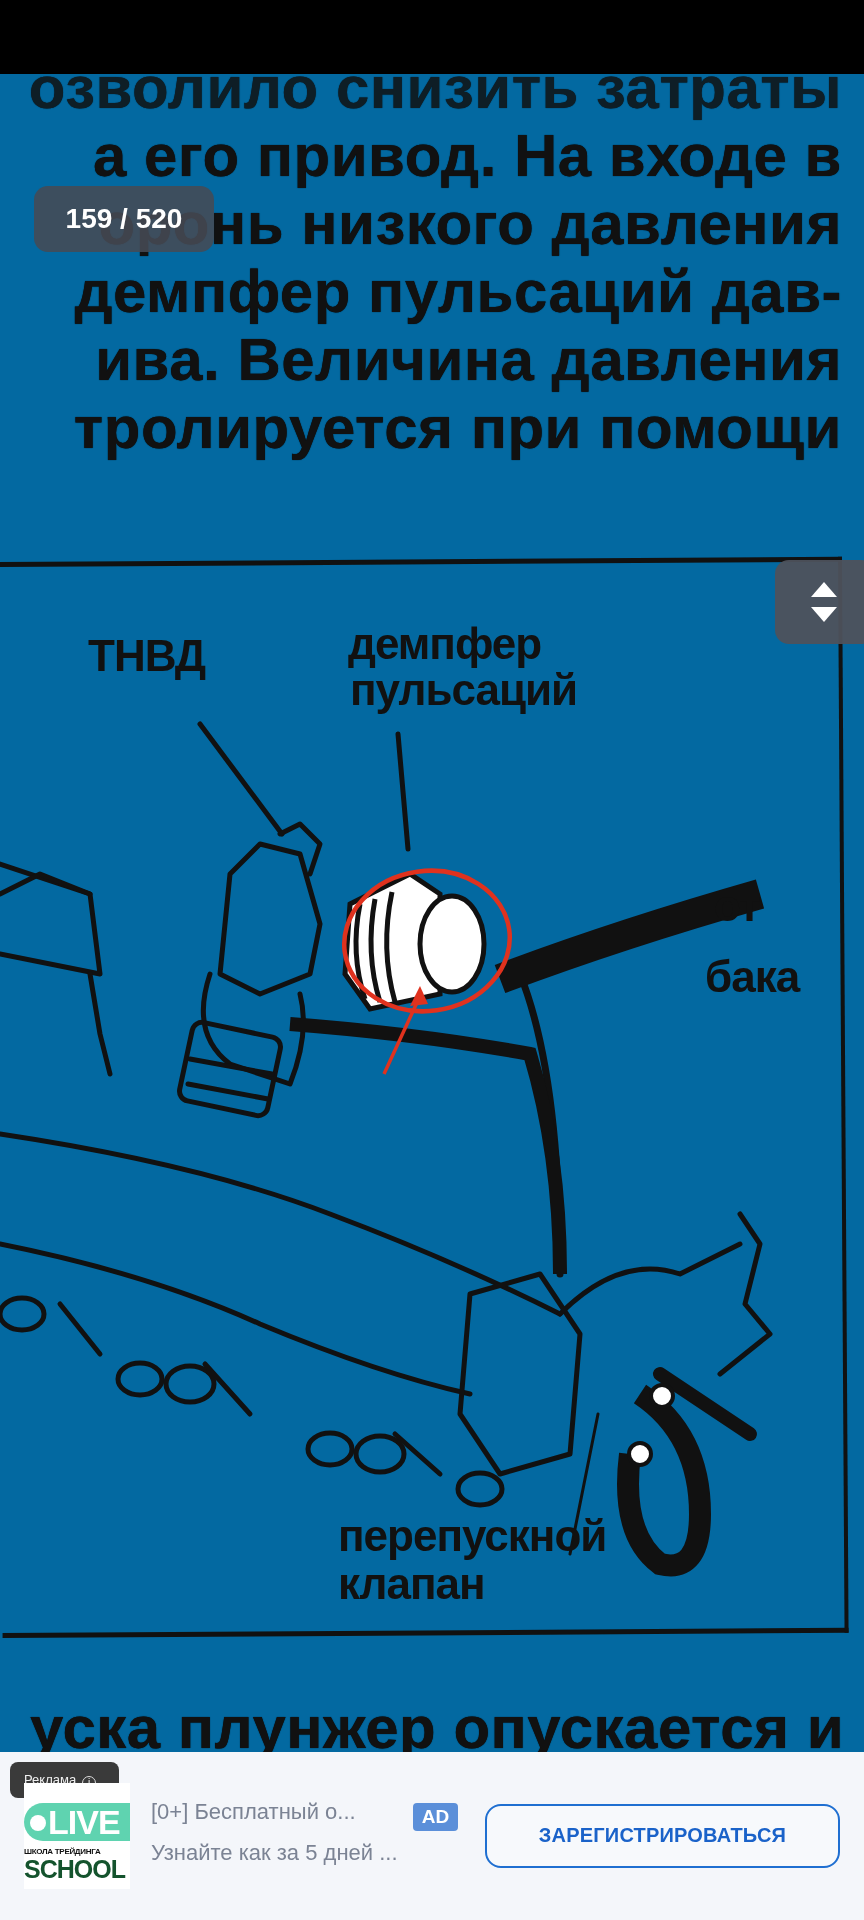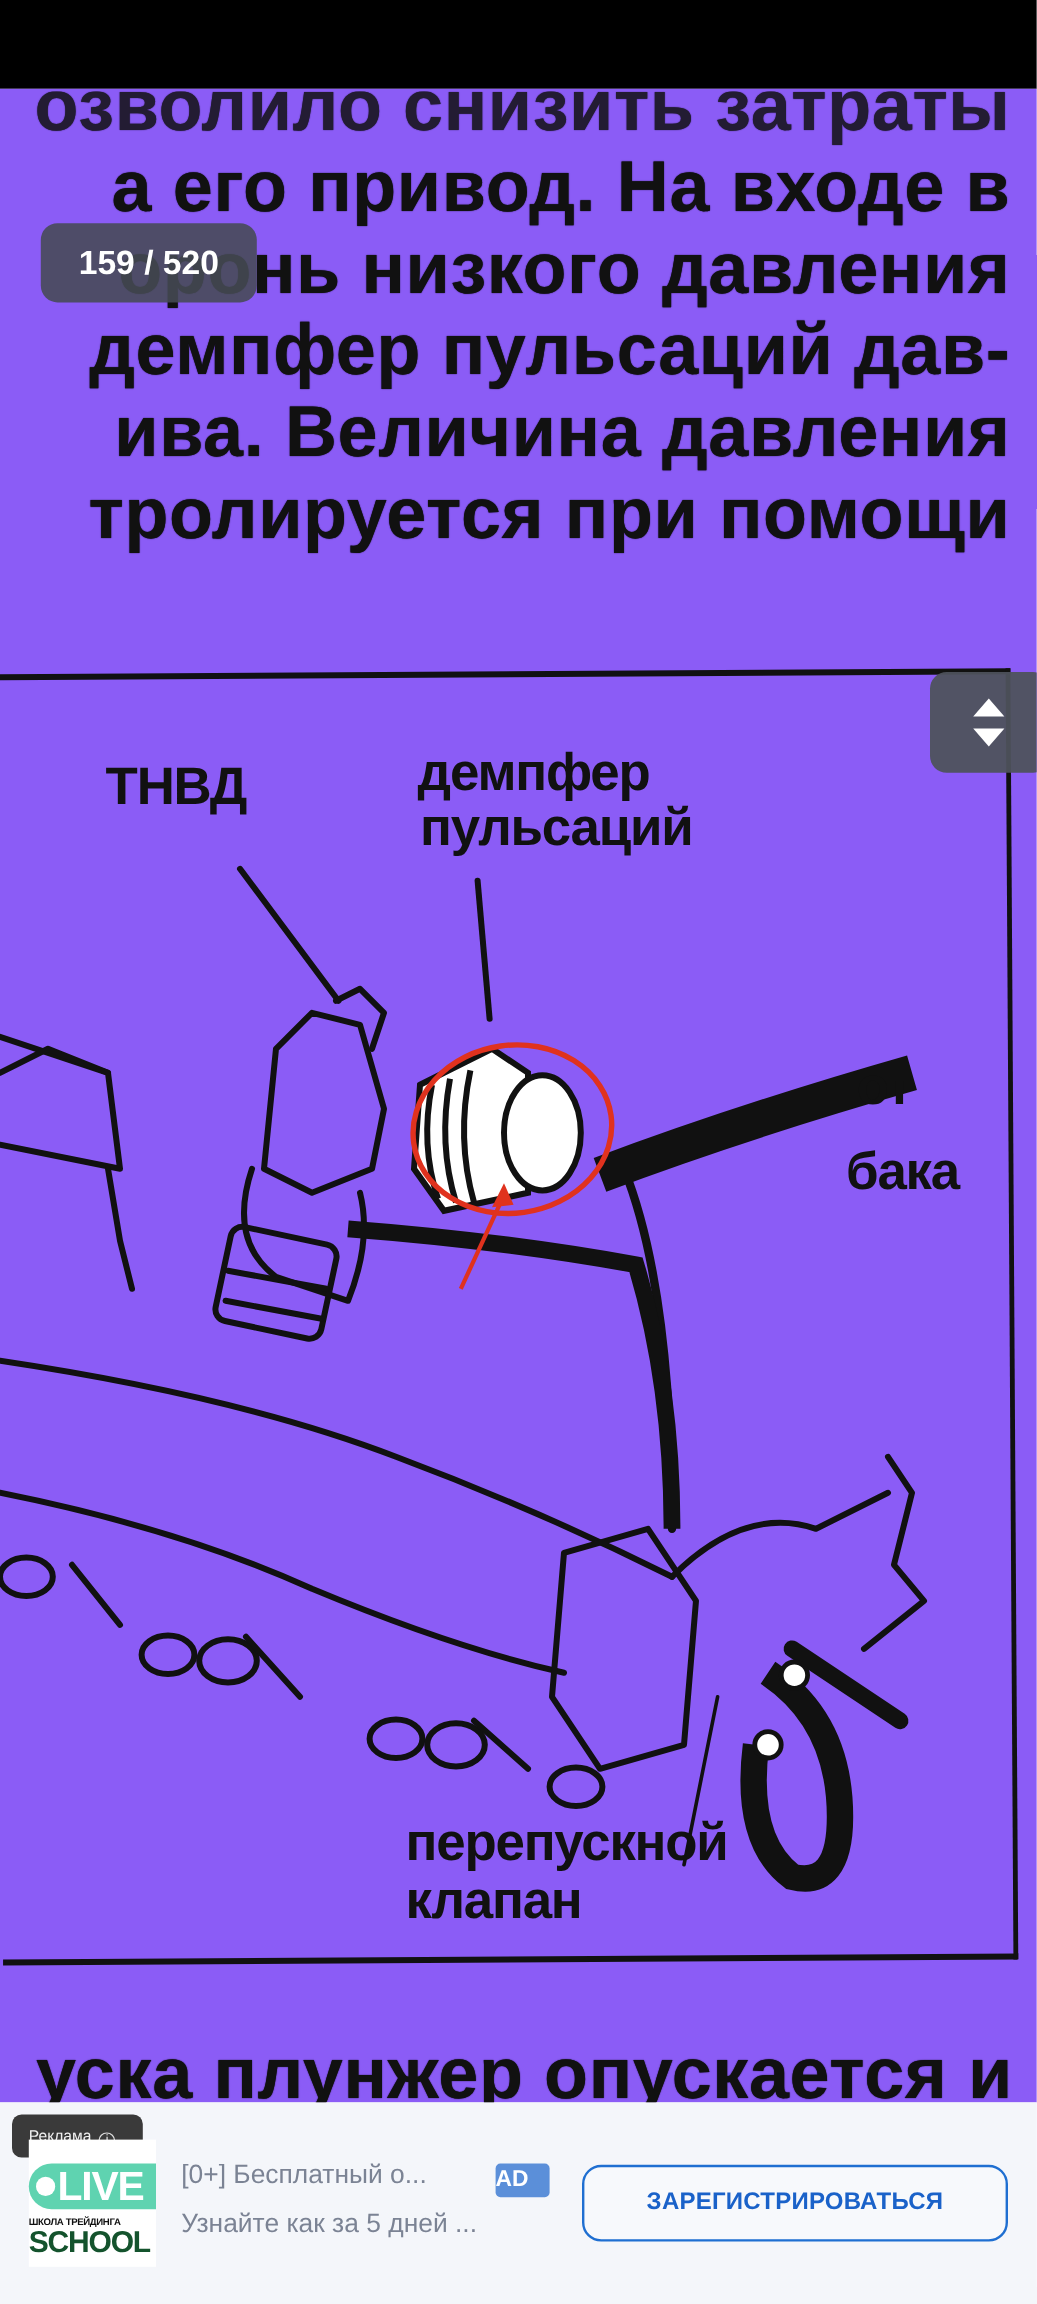--- a/index.html
+++ b/index.html
@@ -8,7 +8,7 @@
 
   .status-bar { position: absolute; left: 0; top: 0; width: 864px; height: 74px; background: #000000; }
 
-  .page-viewport { position: absolute; left: 0; top: 74px; width: 864px; height: 1678px; background: #8b5cf6; overflow: hidden; }
+  .page-viewport { position: absolute; left: 0; top: 74px; width: 864px; height: 1678px; background: #0369a1; overflow: hidden; }
 
   .scan-text {
     position: absolute; left: 0; width: 864px;

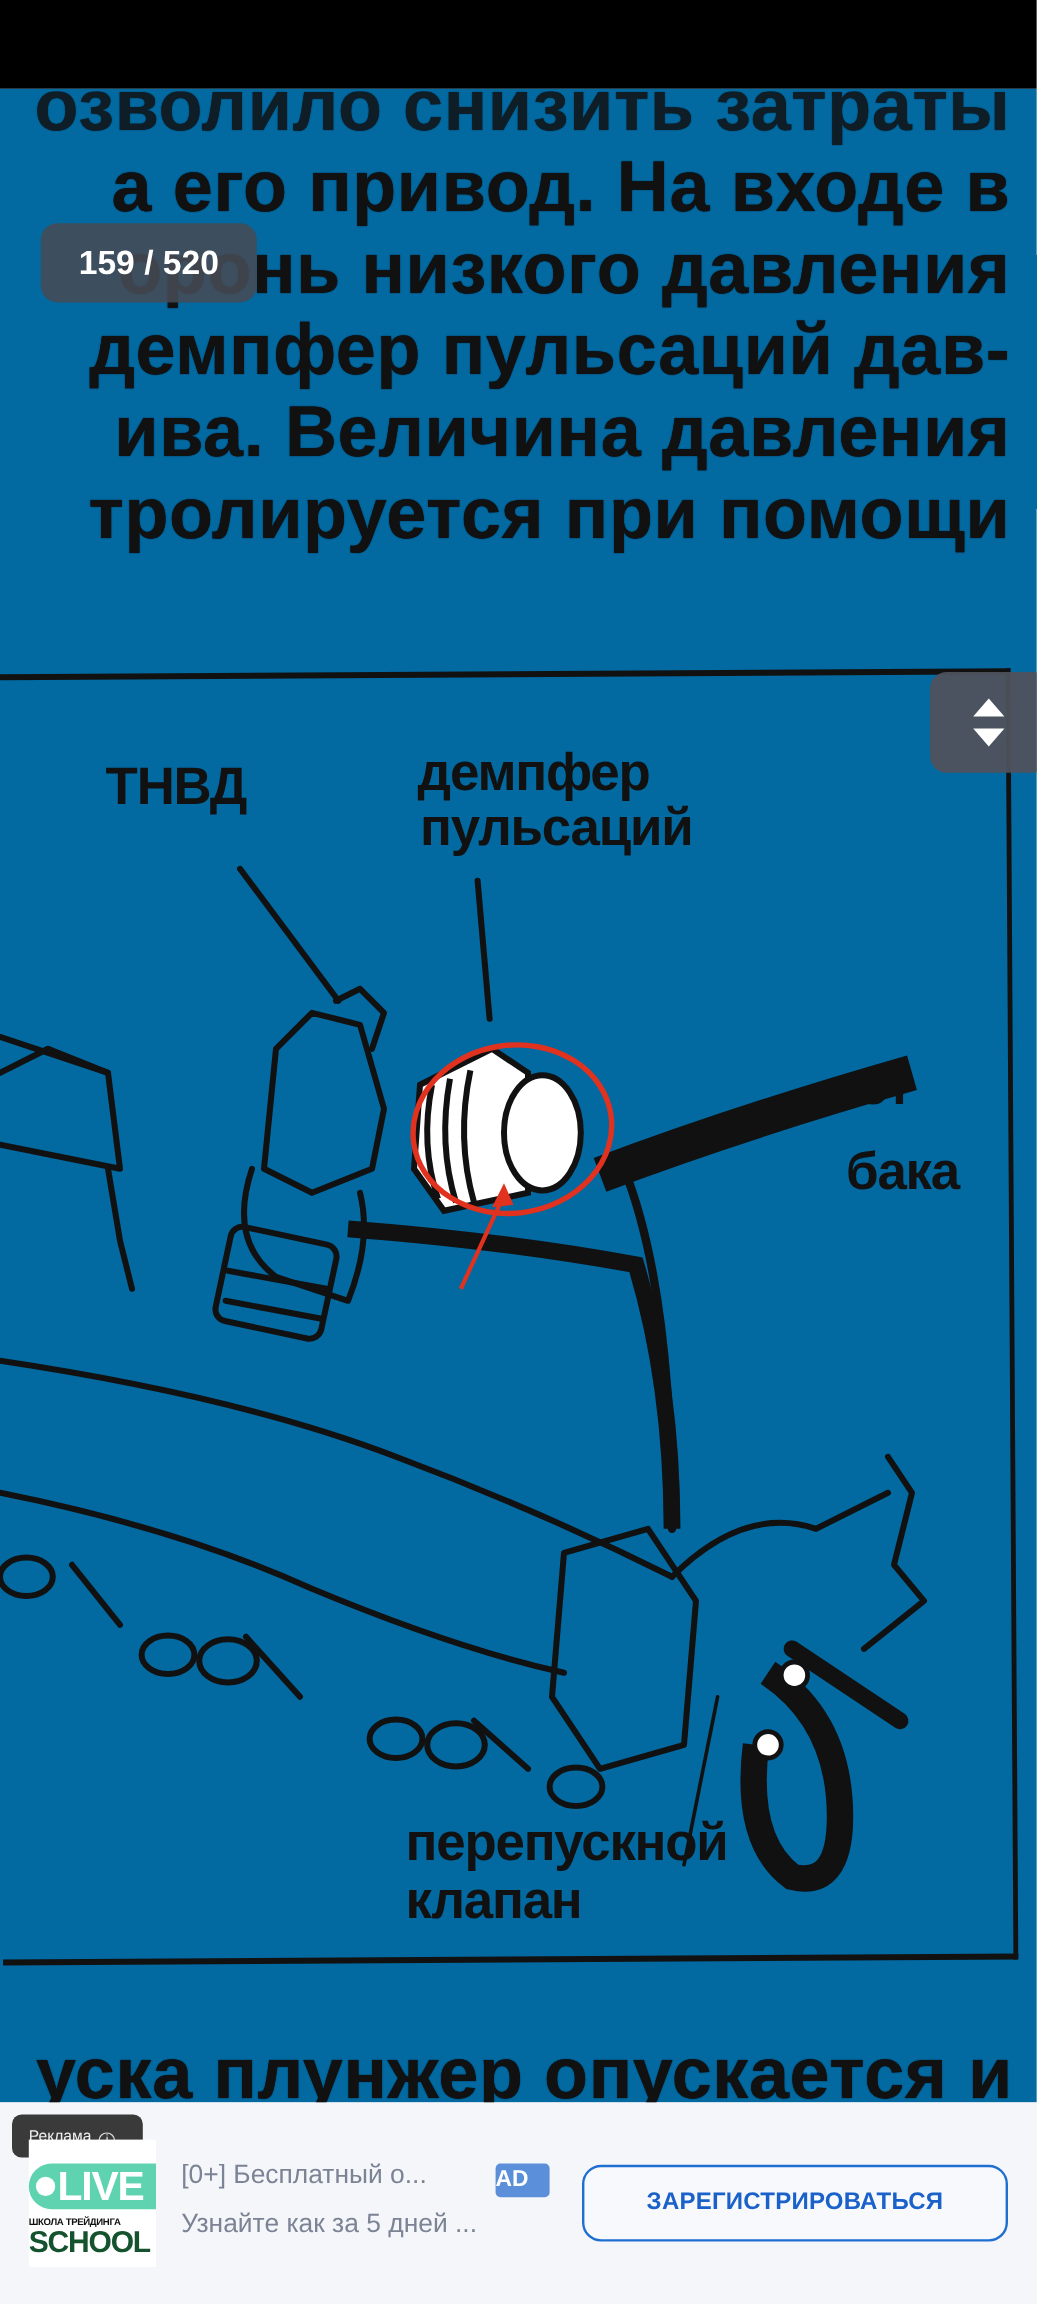--- a/index.html
+++ b/index.html
@@ -74,7 +74,7 @@
   .ad-title { position: absolute; left: 151px; top: 1799px; font-size: 22px; color: #7b8394; white-space: nowrap; }
   .ad-badge {
     position: absolute; left: 413px; top: 1803px; width: 45px; height: 28px; background: #5b8fd9;
-    border-radius: 4px; color: #fff; font-size: 19px; font-weight: bold; line-height: 28px;
+    border-radius: 4px; color: #fff; font-size: 19px; font-weight: bold; text-align: center; line-height: 28px;
   }
   .ad-desc { position: absolute; left: 151px; top: 1840px; font-size: 22px; color: #7b8394; white-space: nowrap; }
   .ad-cta {

